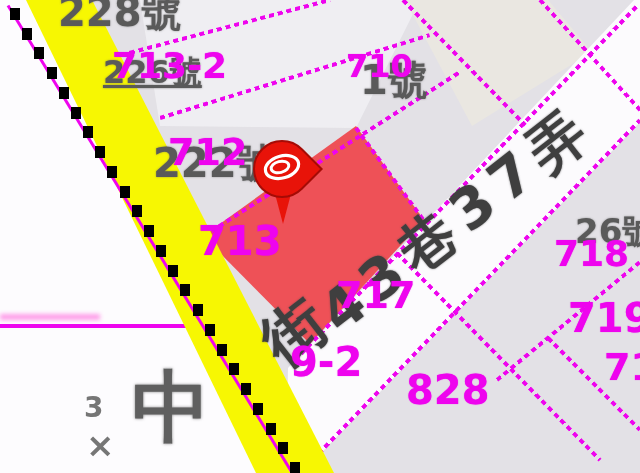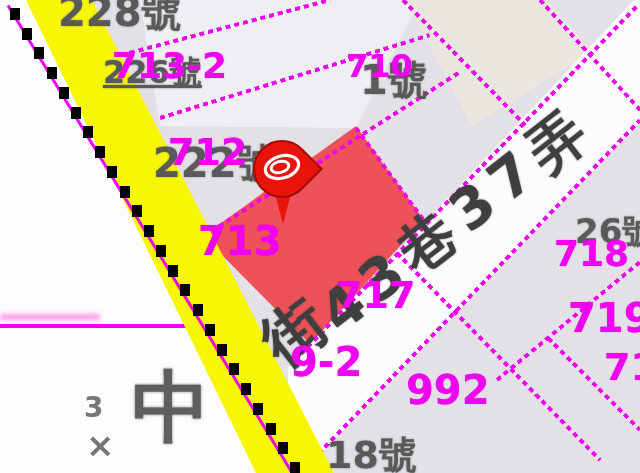--- a/index.html
+++ b/index.html
@@ -105,7 +105,7 @@
     <span class="lbl lbl-parcel" style="left: 346px; top: 50px; font-size: 32px;">710</span>
     <span class="lbl lbl-house" style="left: 360px; top: 60px; font-size: 40px;">1號</span>
     <span class="lbl lbl-parcel" style="left: 336px; top: 276px; font-size: 38px;">717</span>
-    <span class="lbl lbl-parcel" style="left: 406px; top: 370px; font-size: 40px;">992</span>
+    <span class="lbl lbl-parcel" style="left: 406px; top: 370px; font-size: 40px;">828</span>
     <span class="lbl lbl-parcel" style="left: 554px; top: 236px; font-size: 36px;">718</span>
     <span class="lbl lbl-house" style="left: 575px; top: 214px; font-size: 34px;">26號</span>
     <span class="lbl lbl-parcel" style="left: 568px; top: 298px; font-size: 40px;">719</span>

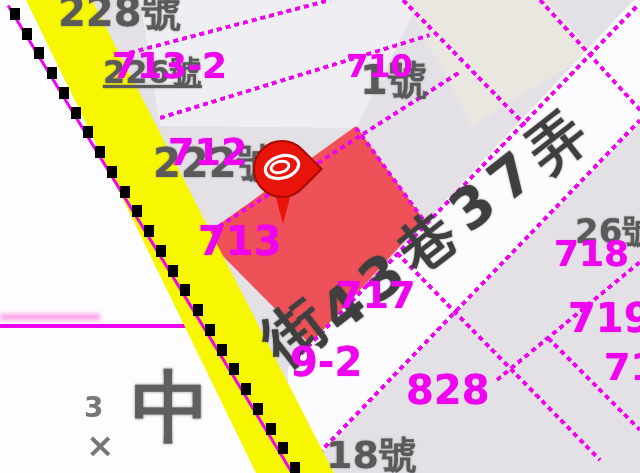--- a/index.html
+++ b/index.html
@@ -116,7 +116,6 @@
     <span class="lbl lbl-landmark" style="left: 132px; top: 368px; font-size: 78px;">中</span>
     <span class="lbl lbl-landmark-sm" style="left: 84px; top: 394px; font-size: 28px;">3</span>
     <span class="lbl lbl-landmark-sm" style="left: 86px; top: 428px; font-size: 34px;">×</span>
-    <span class="lbl lbl-house" style="left: 326px; top: 436px; font-size: 38px;">18號</span>
   </div>
 
 </body></html>

